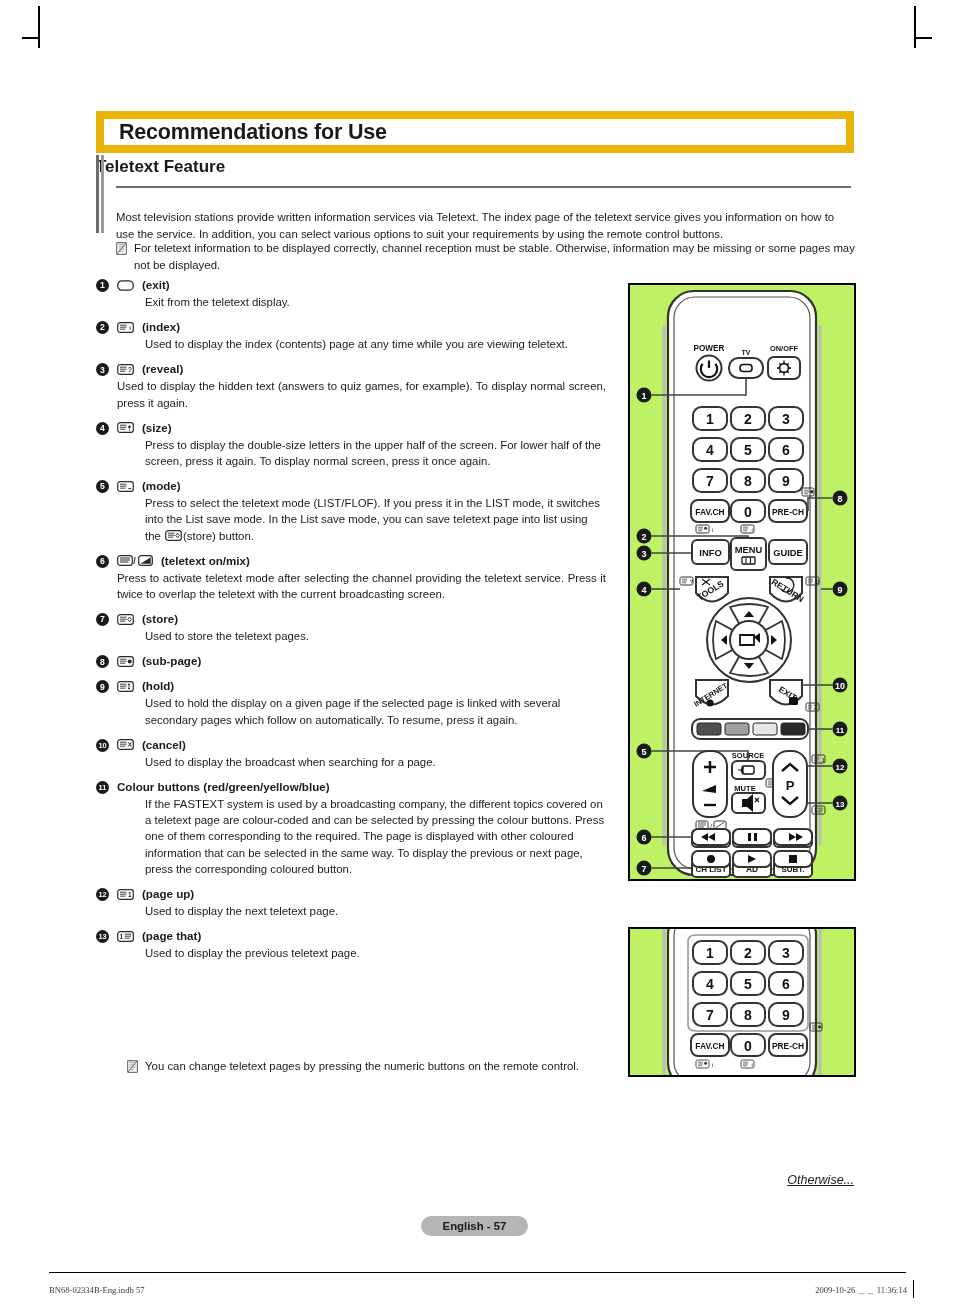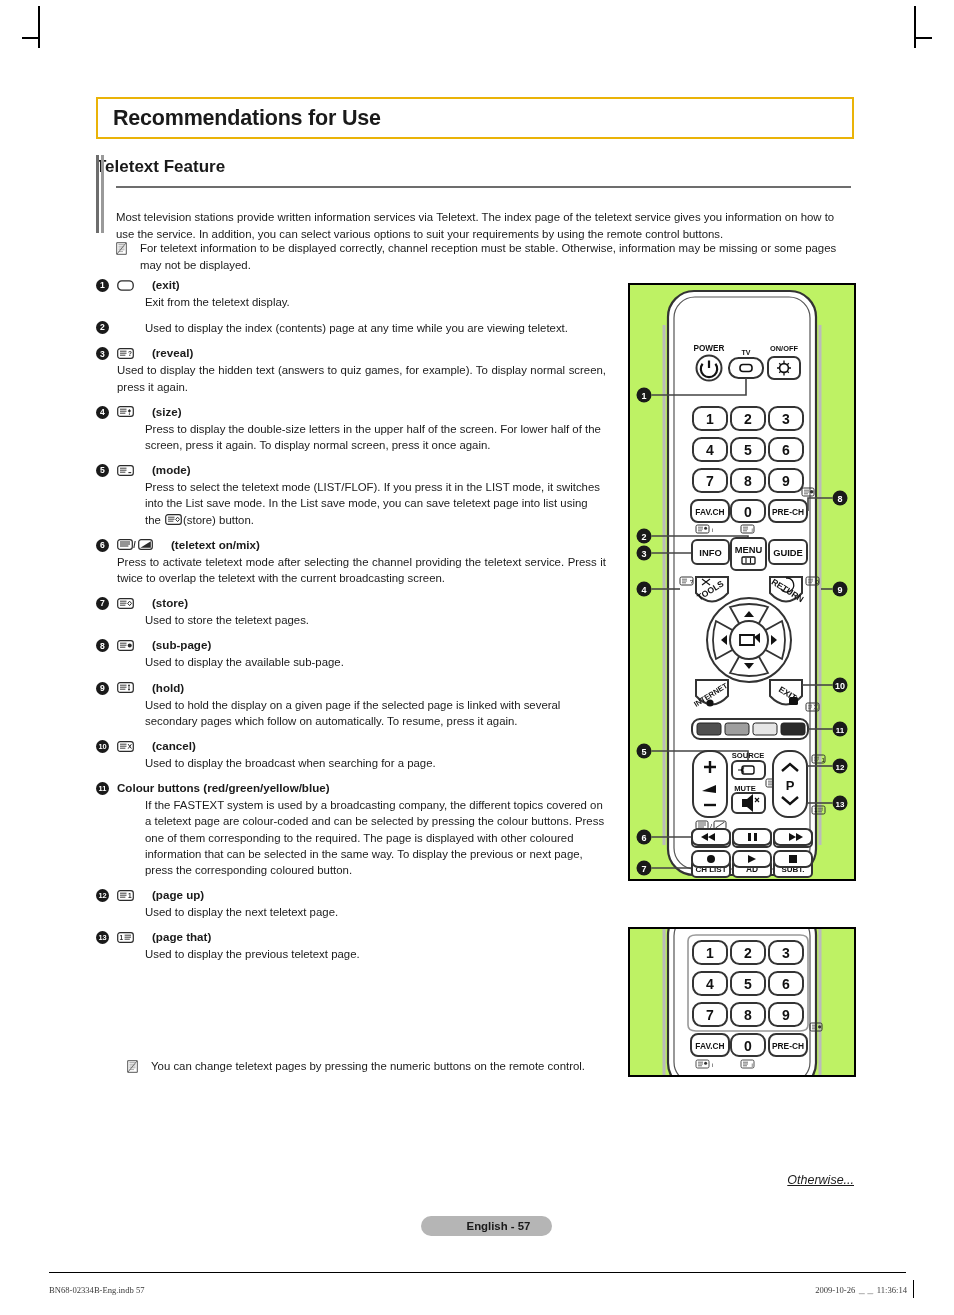--- a/index.html
+++ b/index.html
@@ -18,8 +18,8 @@
 
   
   .title-box{
-    position:absolute;left:0;top:97px;width:758px;height:42px;
-    border:2px solid #eab308;box-sizing:border-box;
+    position:absolute;left:0;top:111px;width:758px;height:42px;
+    border:8px solid #eab308;box-sizing:border-box;
     display:flex;align-items:center;
   }
   .title-box h1{

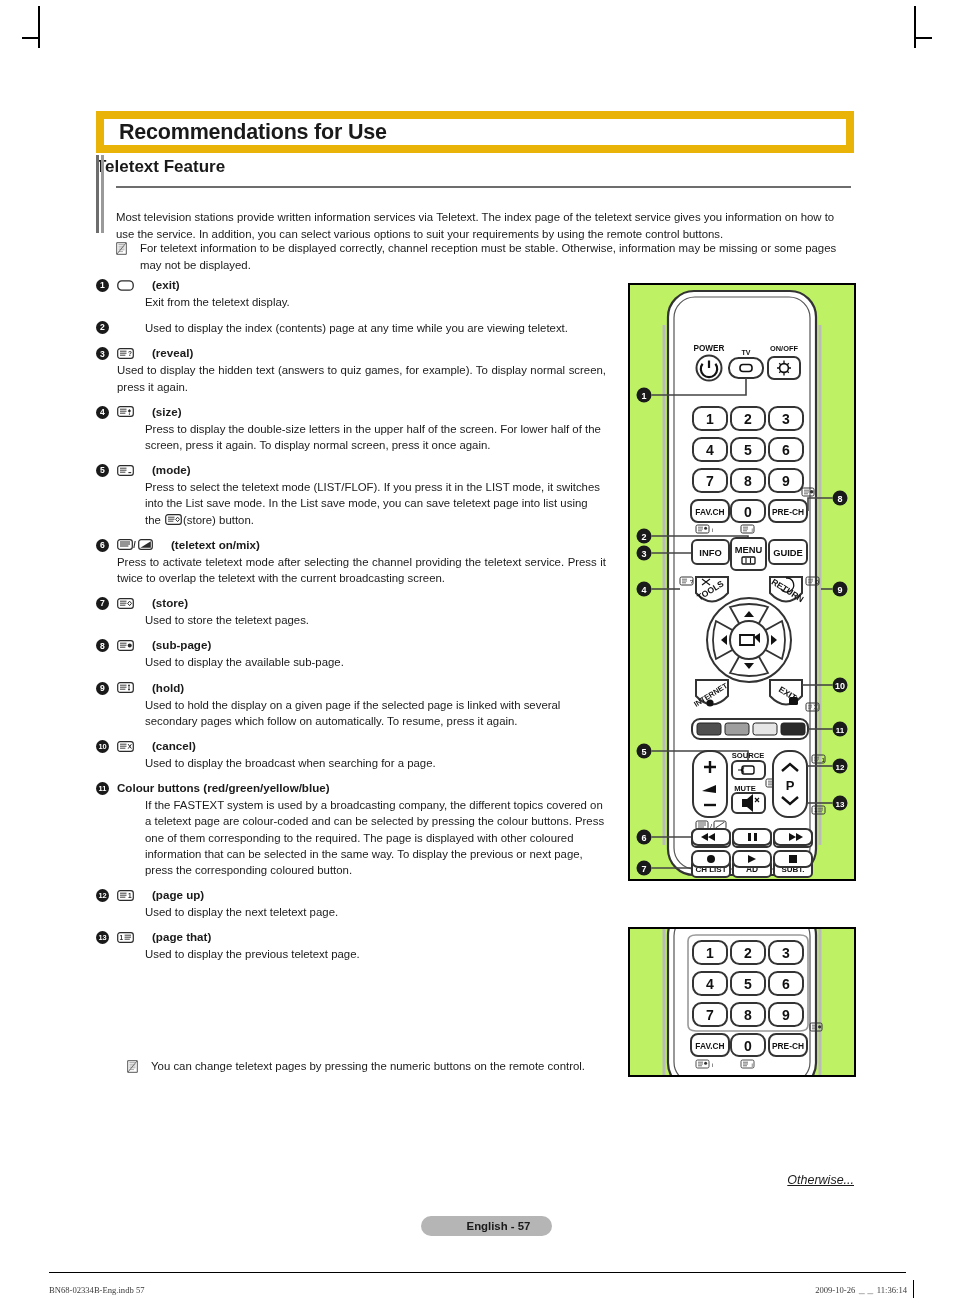--- a/index.html
+++ b/index.html
@@ -47,7 +47,7 @@
 
   
   .note{
-    position:absolute;display:flex;gap:13px;
+    position:absolute;display:flex;gap:7px;
     font-size:11.4px;line-height:16.5px;width:740px;
   }
   .note-ico{flex:0 0 auto;width:11px;height:13px;margin-top:2px;}

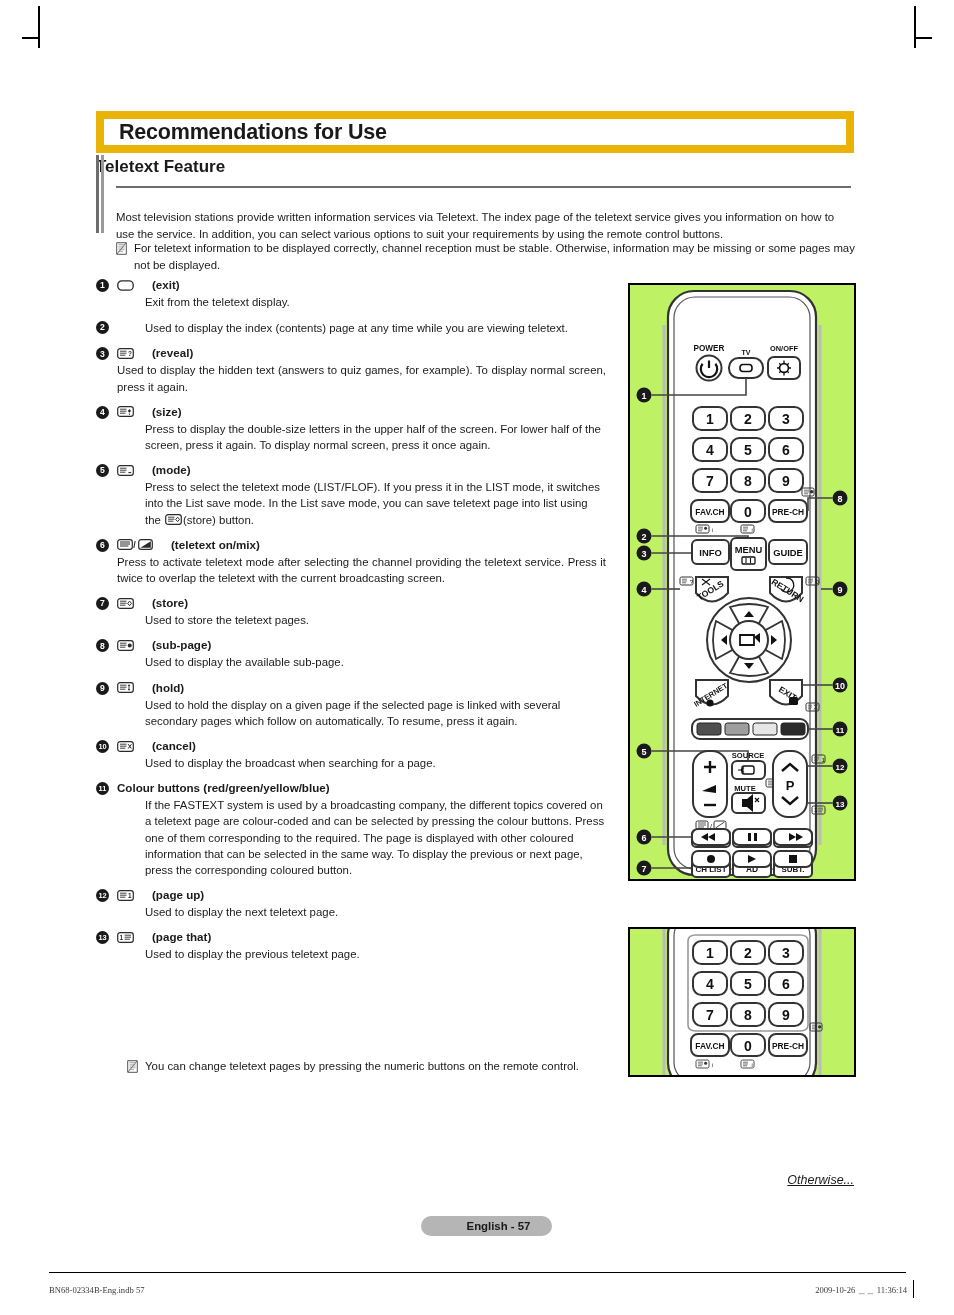--- a/index.html
+++ b/index.html
@@ -65,7 +65,7 @@
   .num.wide{font-size:7.4px;}
   .item-body{flex:1 1 auto;padding-left:8px;}
   .item-head{
-    display:flex;align-items:center;gap:18px;
+    display:flex;align-items:center;gap:8px;
     font-size:11.6px;font-weight:bold;color:#1a1a1a;line-height:16px;
   }
   .item-desc{

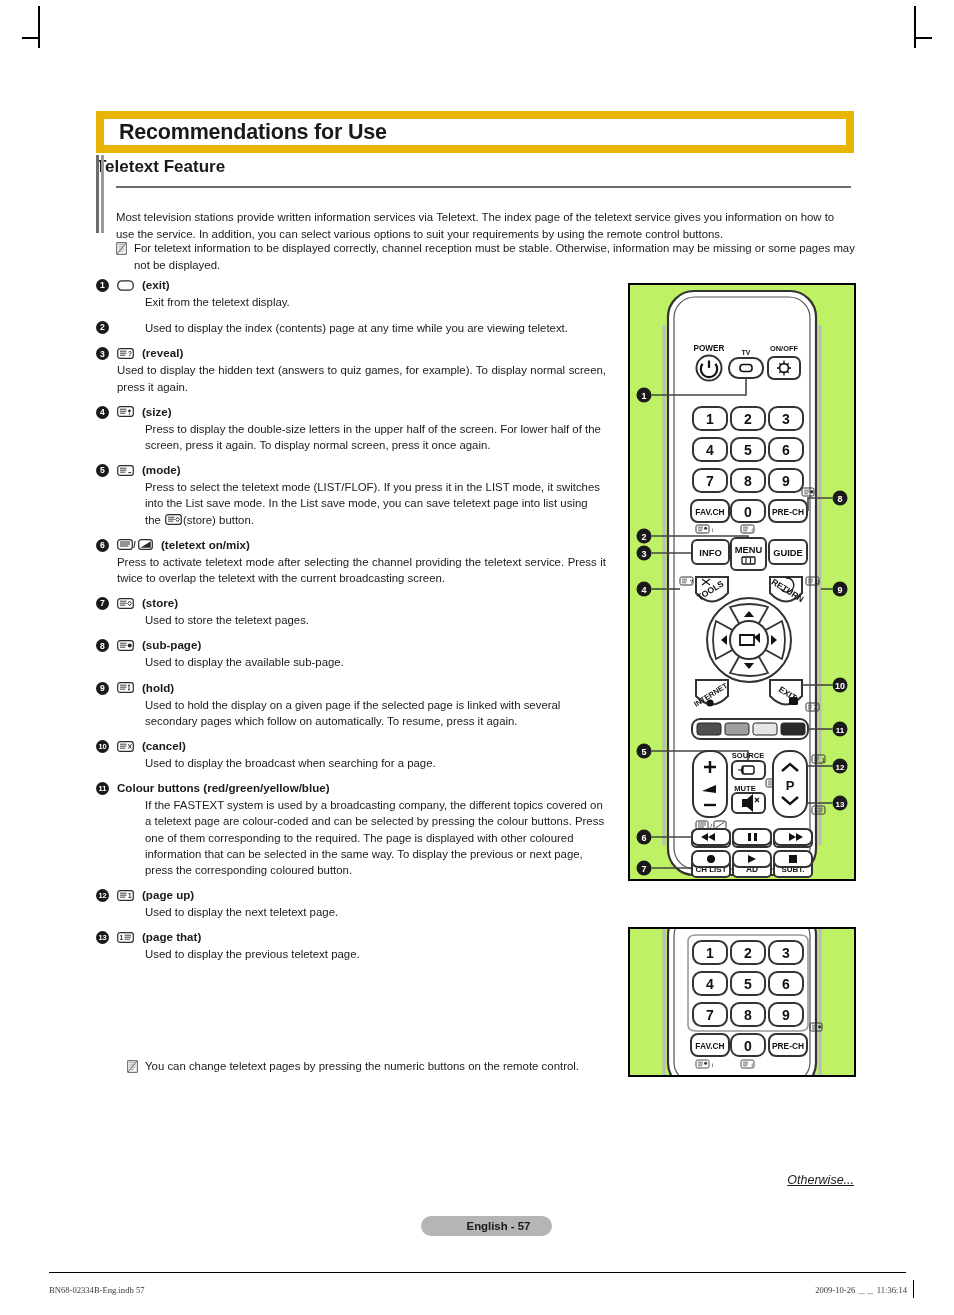--- a/index.html
+++ b/index.html
@@ -156,6 +156,16 @@
       <div class="item">
         <div class="num">2</div>
         <div class="item-body">
+          <div class="item-head">
+            <span style="display: inline-flex;">
+              <svg width="17" height="11" viewBox="0 0 17 11">
+                <rect x="0.7" y="0.7" width="15.6" height="9.6" rx="2.4" fill="none" stroke="#2b2b2b" stroke-width="1.2"></rect>
+                <path d="M3 3.2 H9.5 M3 5.2 H9.5 M3 7.2 H8.4" stroke="#2b2b2b" stroke-width="0.9" fill="none"></path>
+                <text x="12.2" y="7.8" font-family="Liberation Sans, sans-serif" font-size="6" fill="#2b2b2b">i</text>
+              </svg>
+            </span>
+            <span>(index)</span>
+          </div>
           <div class="item-desc nj">Used to display the index (contents) page at any time while you are viewing teletext.</div>
         </div>
       </div>

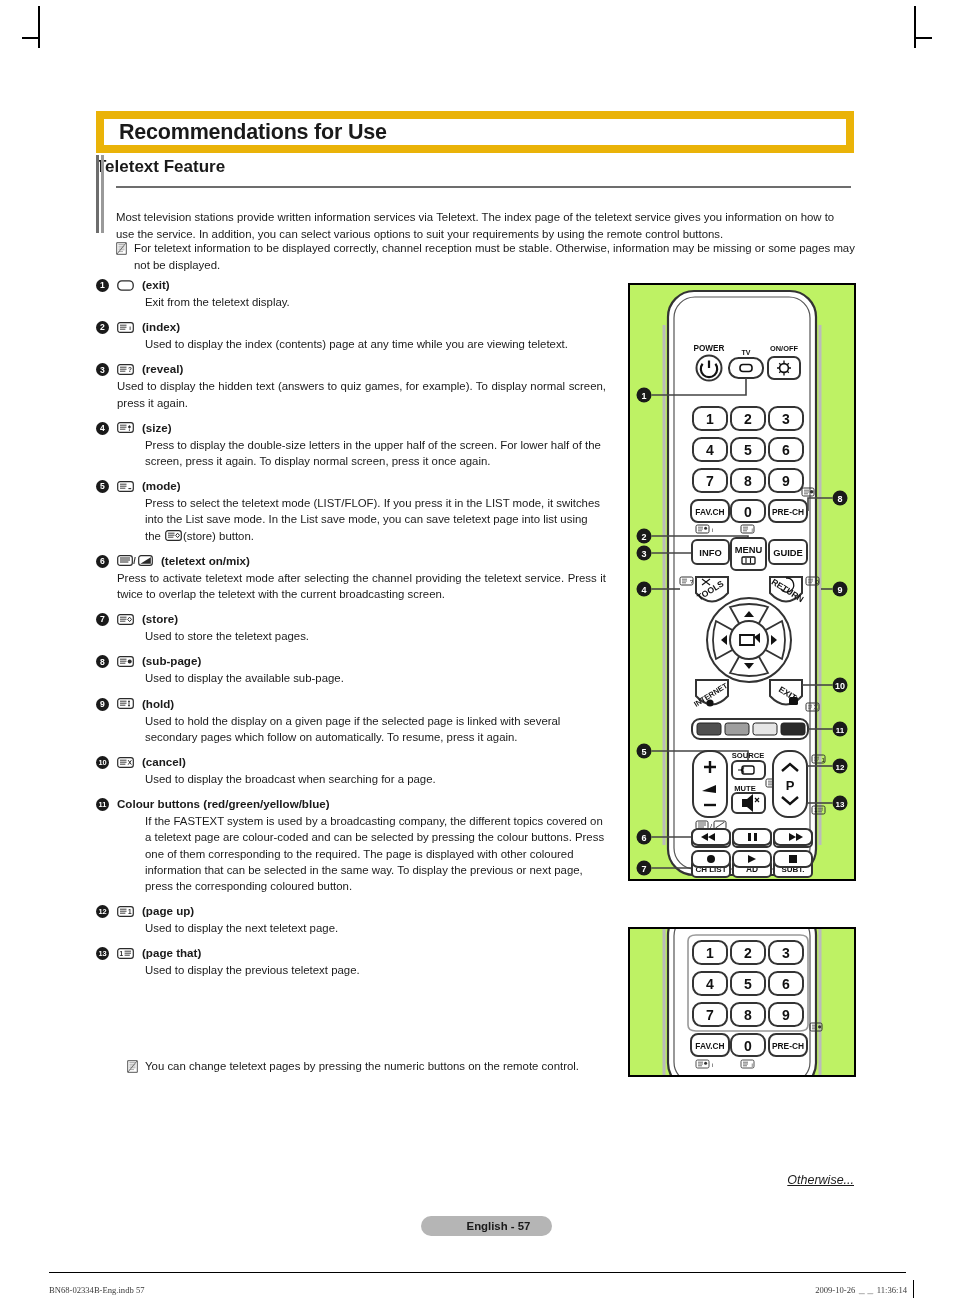--- a/index.html
+++ b/index.html
@@ -269,7 +269,6 @@
             </span>
             <span>(sub-page)</span>
           </div>
-          <div class="item-desc nj">Used to display the available sub-page.</div>
         </div>
       </div>
       <div class="item">

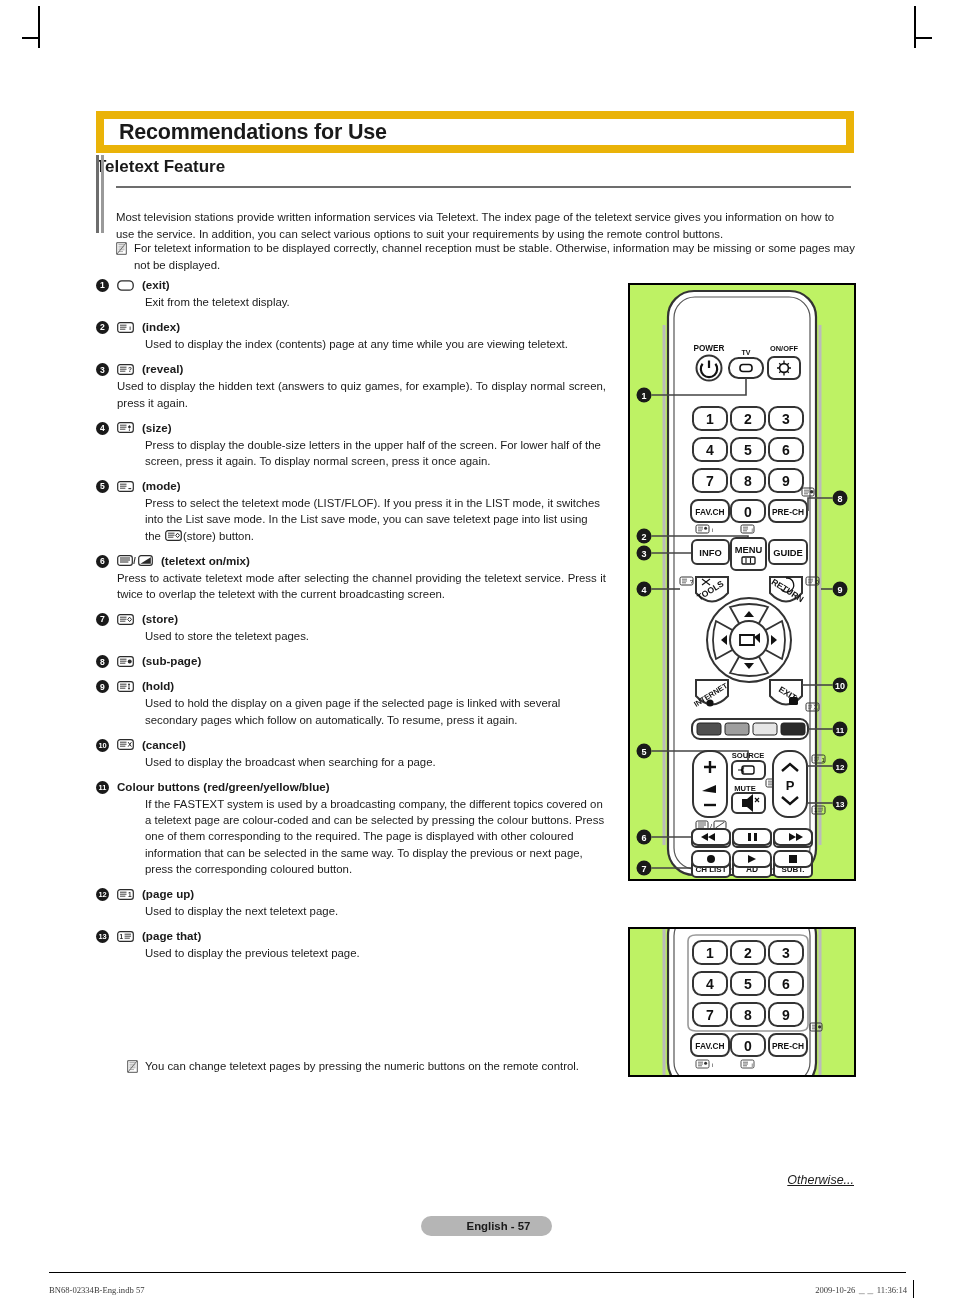--- a/index.html
+++ b/index.html
@@ -91,7 +91,7 @@
     position:absolute;left:325px;top:1216px;width:107px;height:20px;
     background:#b5b5b5;border-radius:10px;
     display:flex;align-items:center;justify-content:center;
-    font-size:11.4px;font-weight:bold;color:#1a1a1a;padding-left:24px;
+    font-size:11.4px;font-weight:bold;color:#1a1a1a;
   }
   .colophon{
     position:absolute;top:1285px;font-family:"Liberation Serif", serif;

